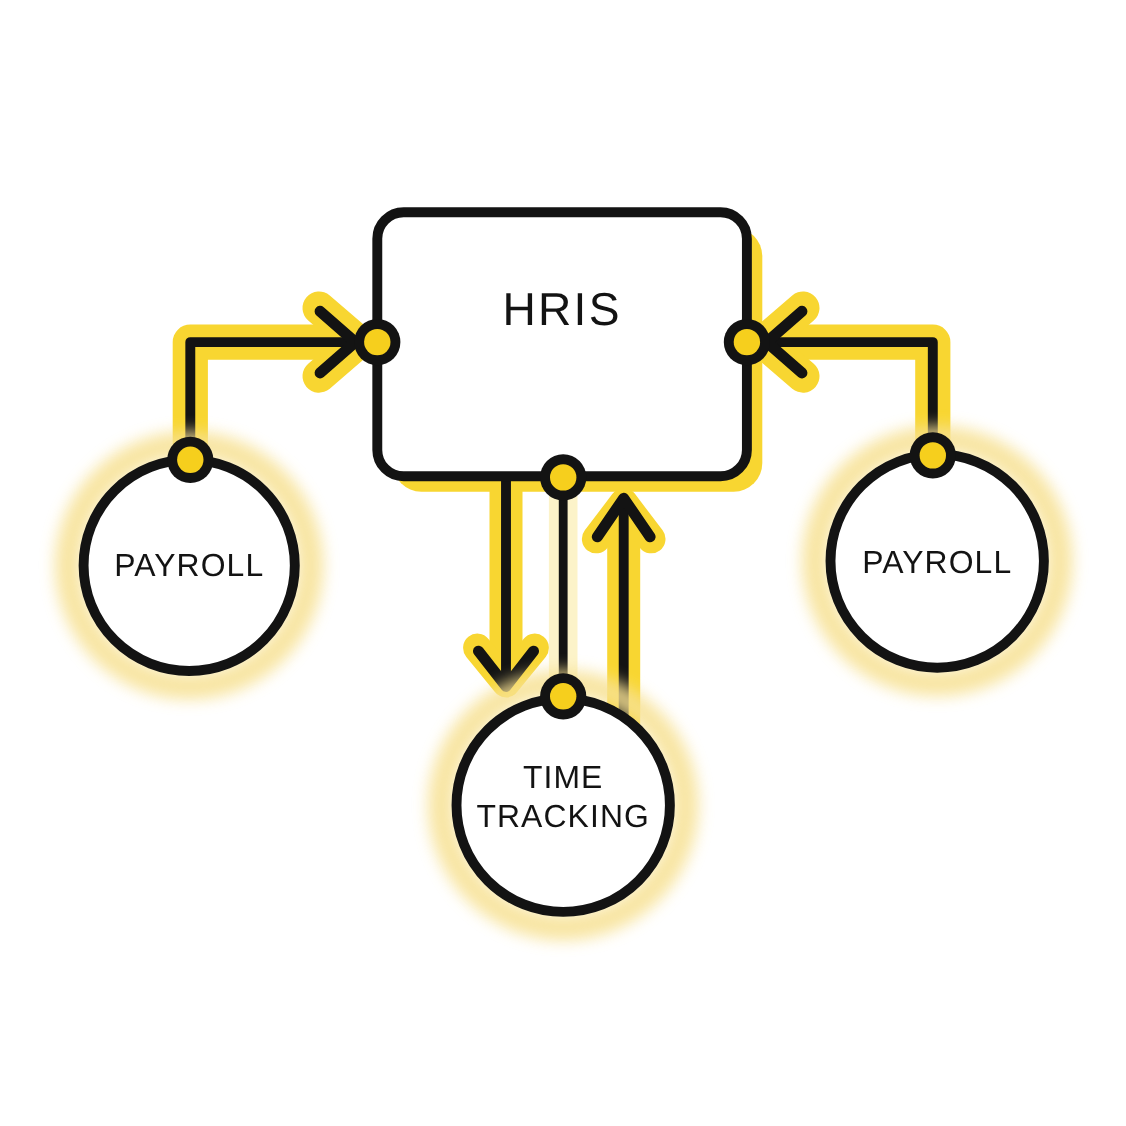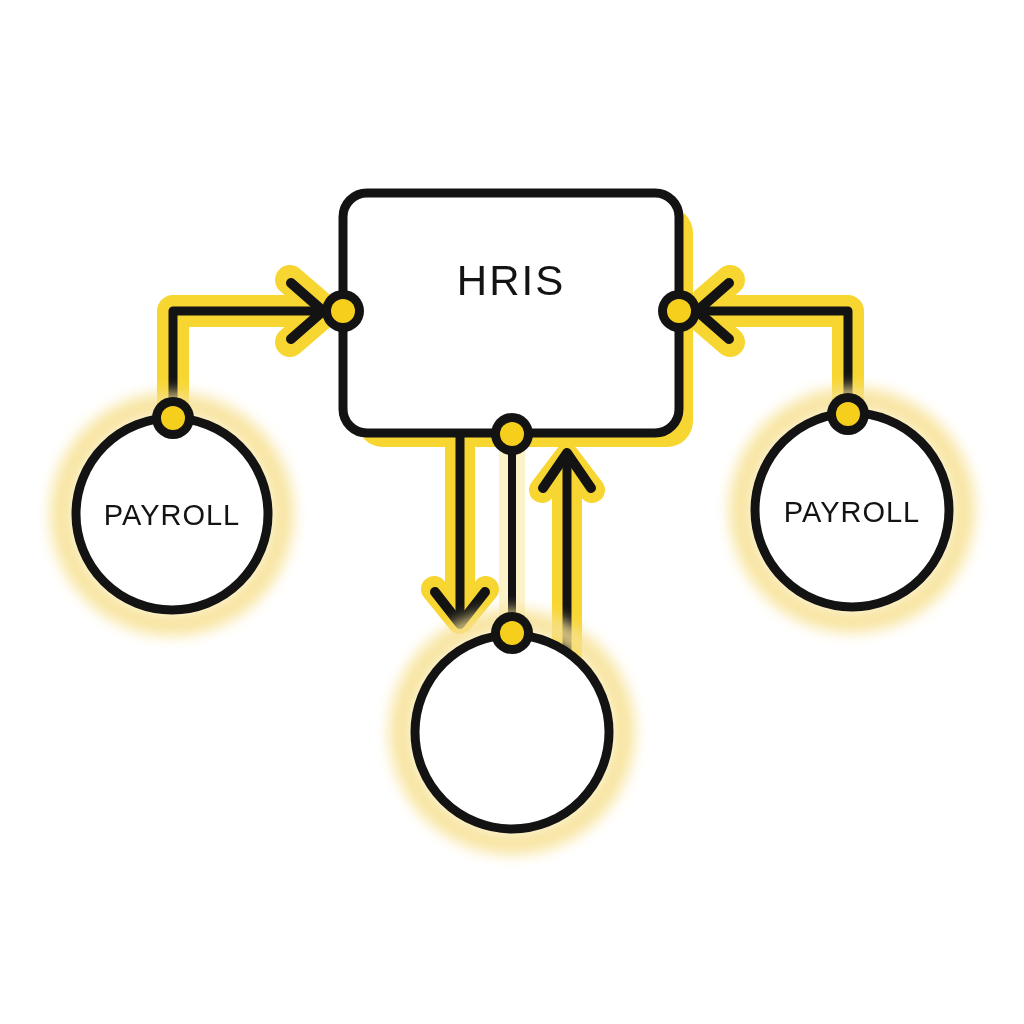--- a/index.html
+++ b/index.html
@@ -126,6 +126,10 @@
 
   <div class="label benefits-label">PAYROLL</div>
 
+  <div class="label tt-label">
+    <div>TIME</div>
+    <div>TRACKING</div>
+  </div>
 
 </div>
 

